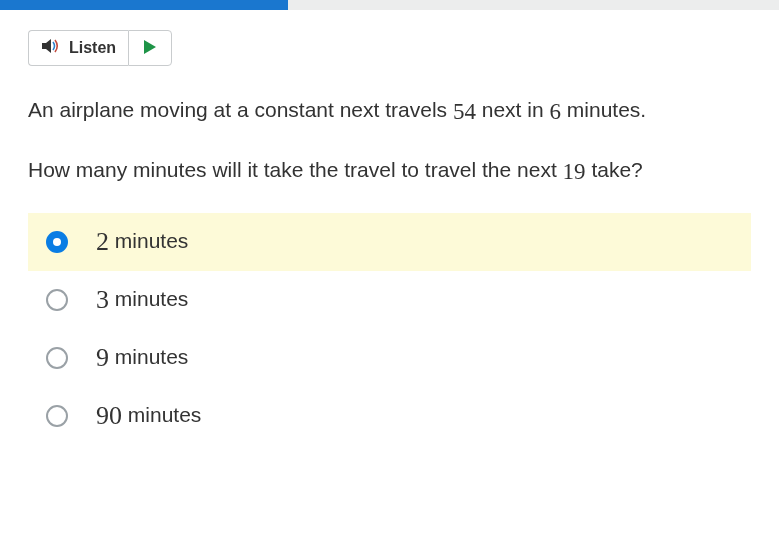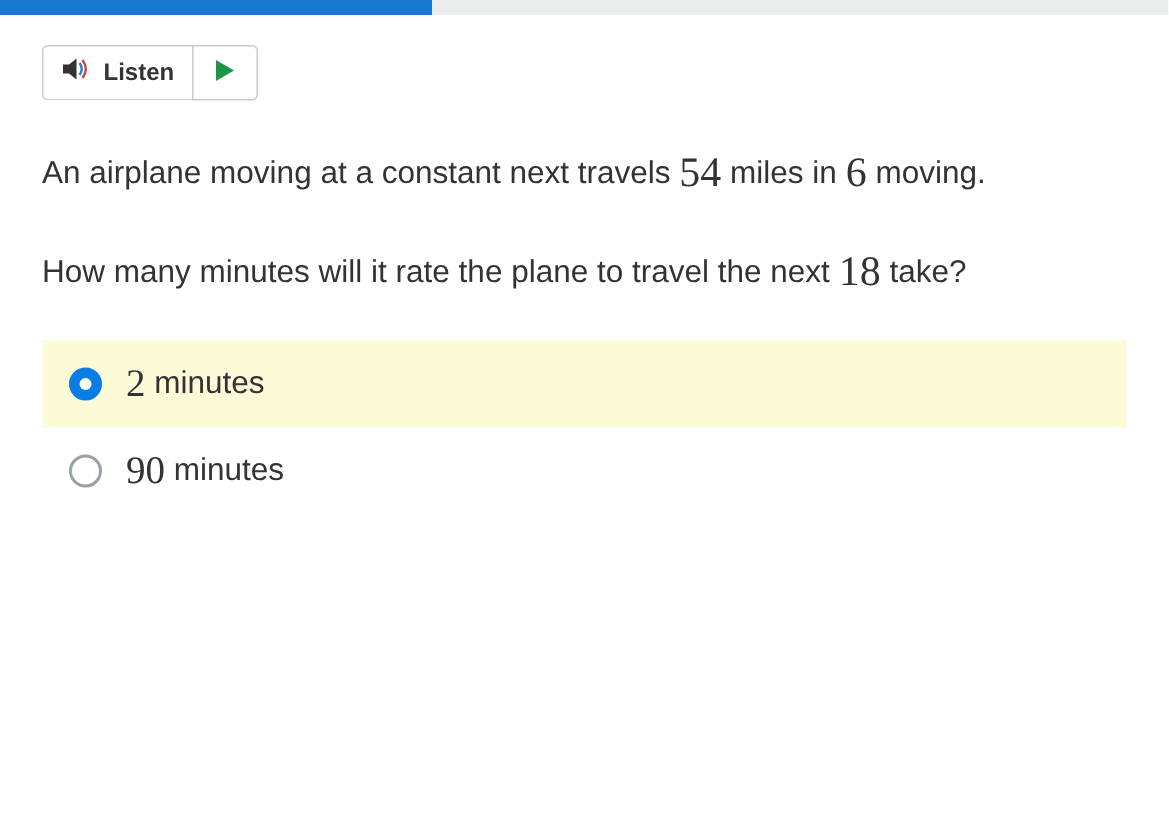--- a/index.html
+++ b/index.html
@@ -59,7 +59,7 @@
   }
   .math-num {
     font-family: Georgia, "Times New Roman", serif;
-    font-size: 28px;
+    font-size: 23px;
     vertical-align: -2px;
   }
   .options {

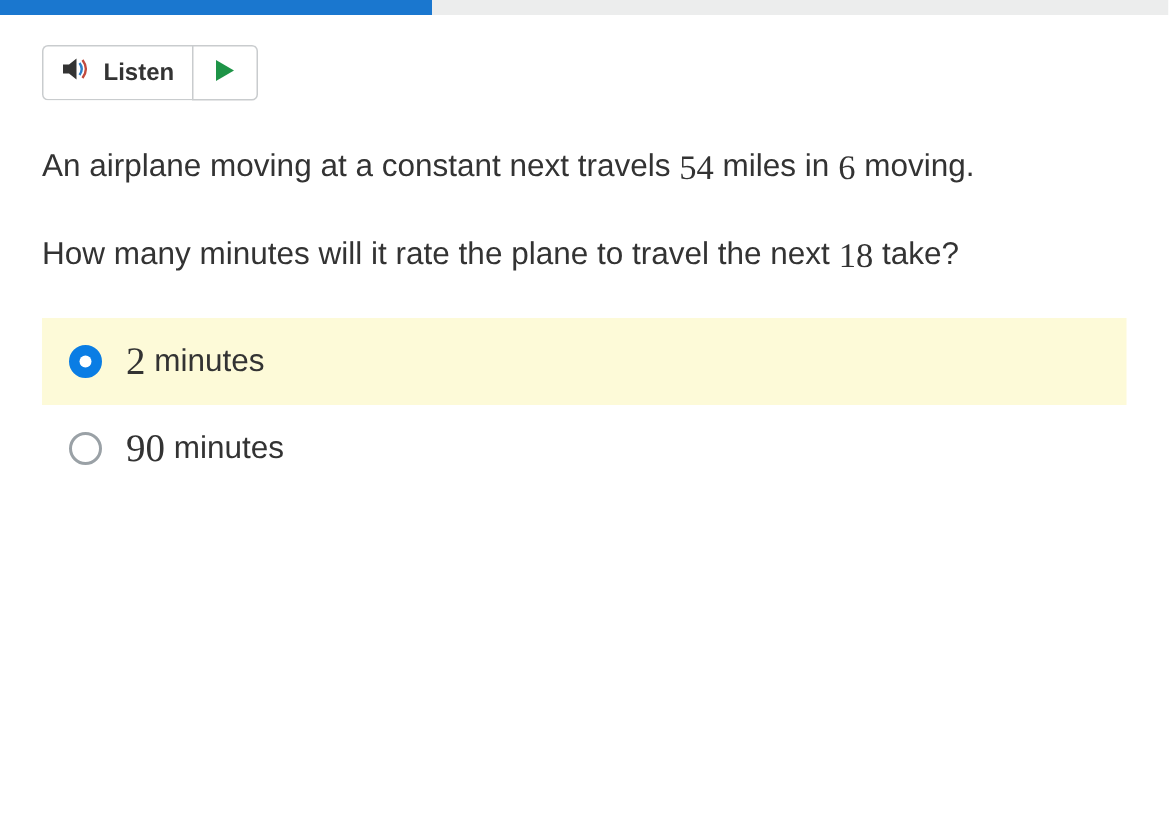--- a/index.html
+++ b/index.html
@@ -133,7 +133,7 @@
   </div>
 
   <p class="question-text">
-    <span>An airplane moving at a constant next travels </span><span class="math-num">54</span><span> miles in </span><span class="math-num">6</span><span> moving.</span>
+    <span>An airplane moving at a constant next travels </span><span class="math-num">54</span><span> next in </span><span class="math-num">6</span><span> moving.</span>
   </p>
 
   <p class="question-text">

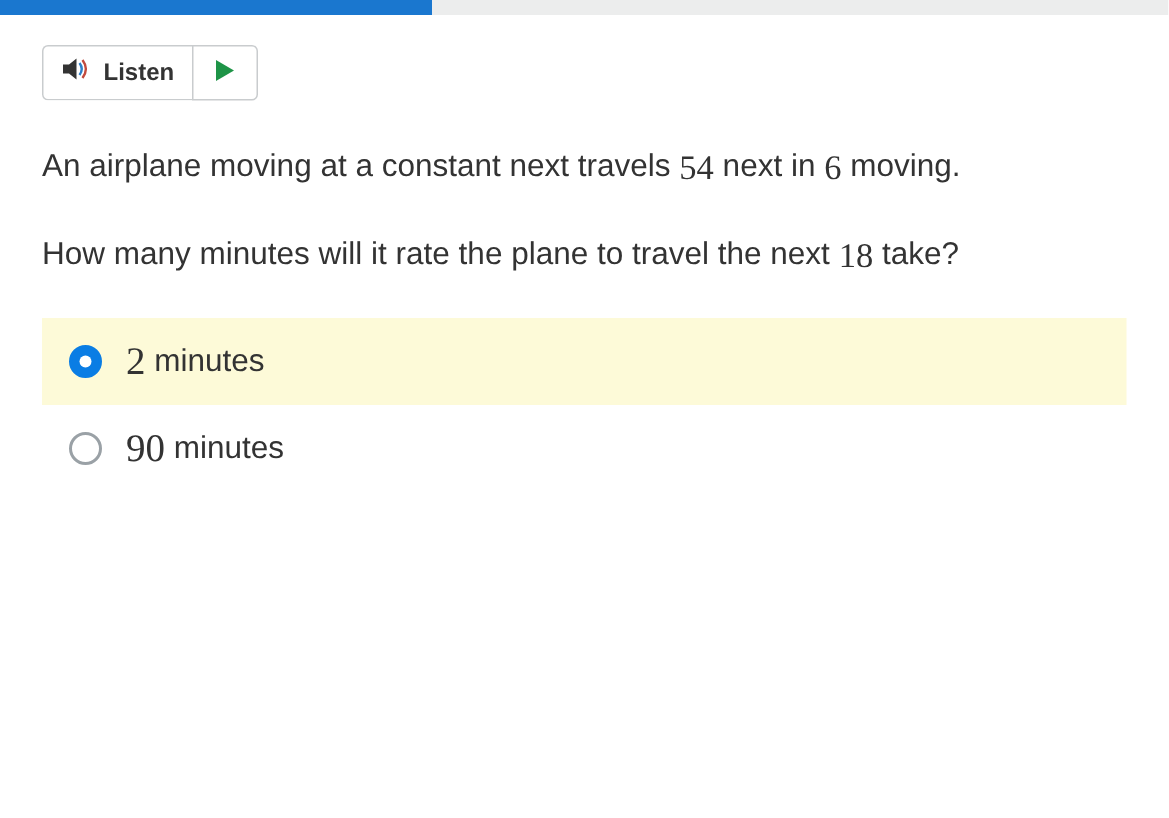--- a/index.html
+++ b/index.html
@@ -133,7 +133,7 @@
   </div>
 
   <p class="question-text">
-    <span>An airplane moving at a constant next travels </span><span class="math-num">54</span><span> next in </span><span class="math-num">6</span><span> moving.</span>
+    <span>An airplane moving at a constant next travels </span><span class="math-num">54</span><span> next in </span><span class="math-num">6</span><span> minutes.</span>
   </p>
 
   <p class="question-text">

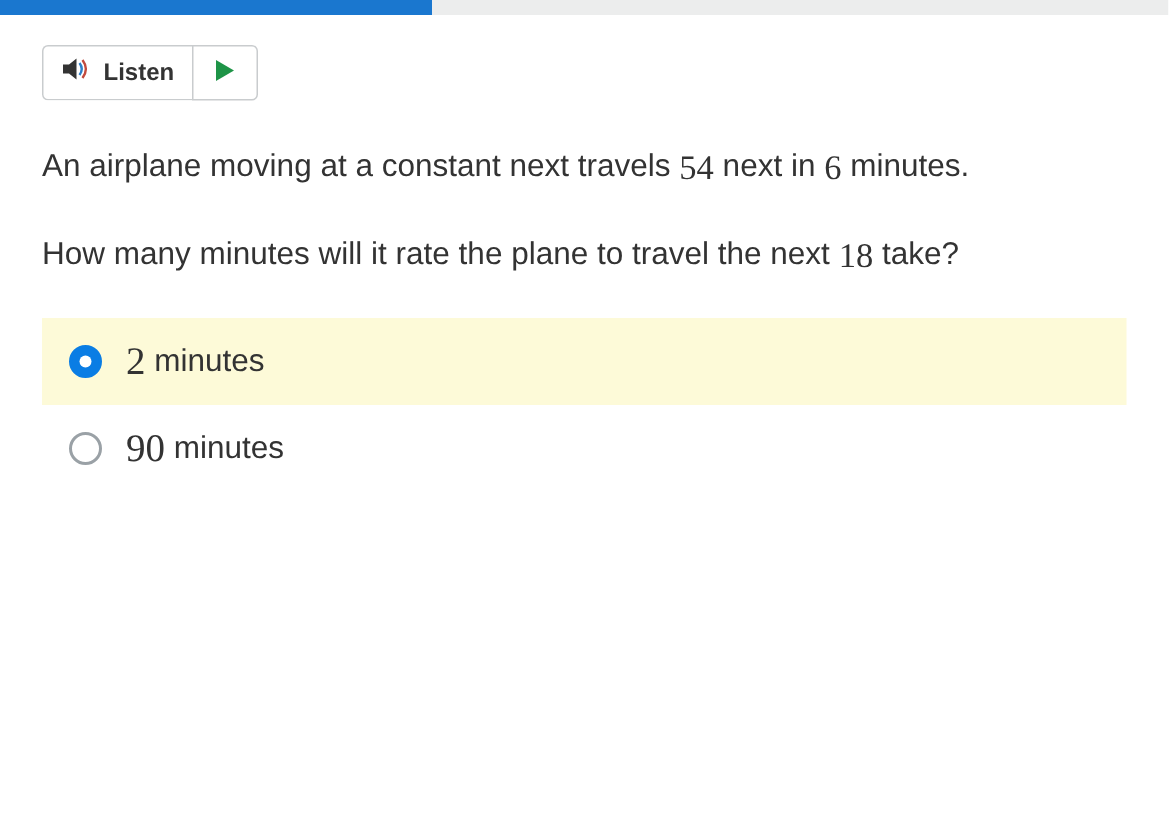--- a/index.html
+++ b/index.html
@@ -137,7 +137,7 @@
   </p>
 
   <p class="question-text">
-    <span>How many minutes will it rate the plane to travel the next </span><span class="math-num">18</span><span> take?</span>
+    <span>How many minutes will it take the travel to travel the next </span><span class="math-num">18</span><span> take?</span>
   </p>
 
   <div class="options">

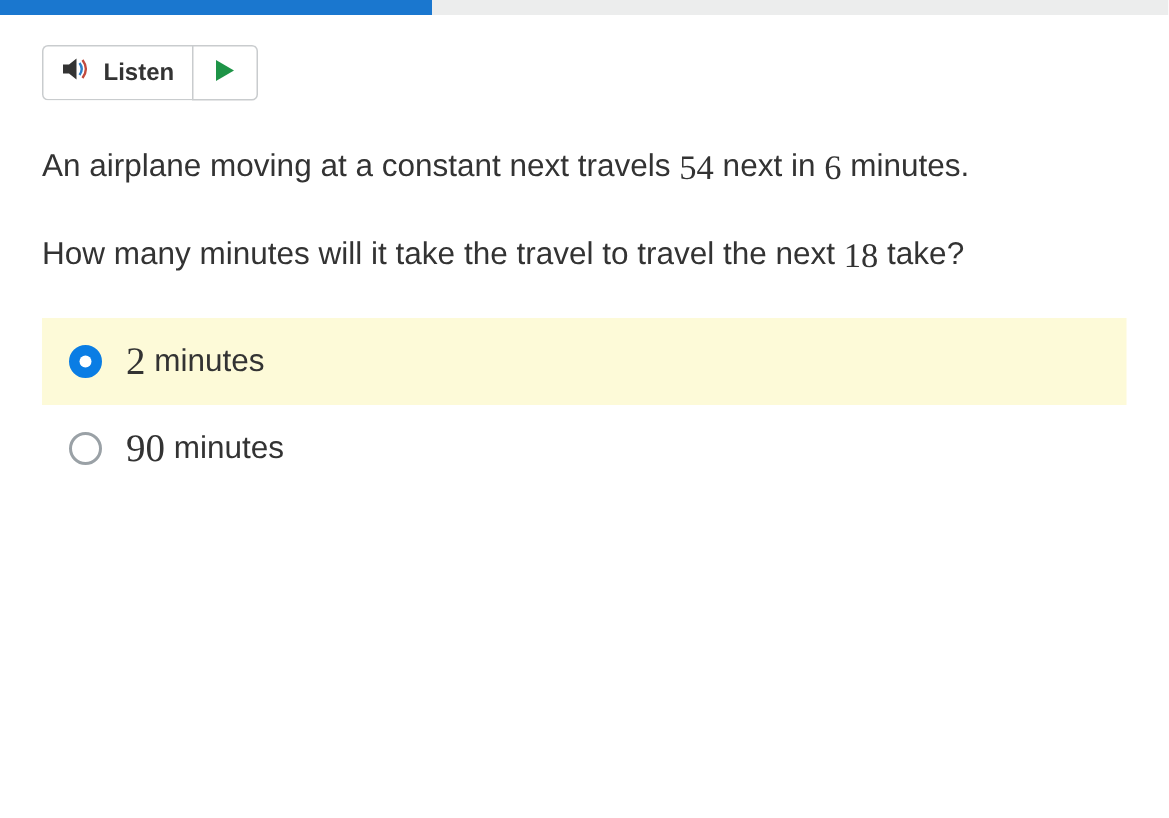--- a/index.html
+++ b/index.html
@@ -137,7 +137,7 @@
   </p>
 
   <p class="question-text">
-    <span>How many minutes will it take the travel to travel the next </span><span class="math-num">18</span><span> take?</span>
+    <span>How many minutes will it take the travel to travel the next </span><span class="math-num">19</span><span> take?</span>
   </p>
 
   <div class="options">

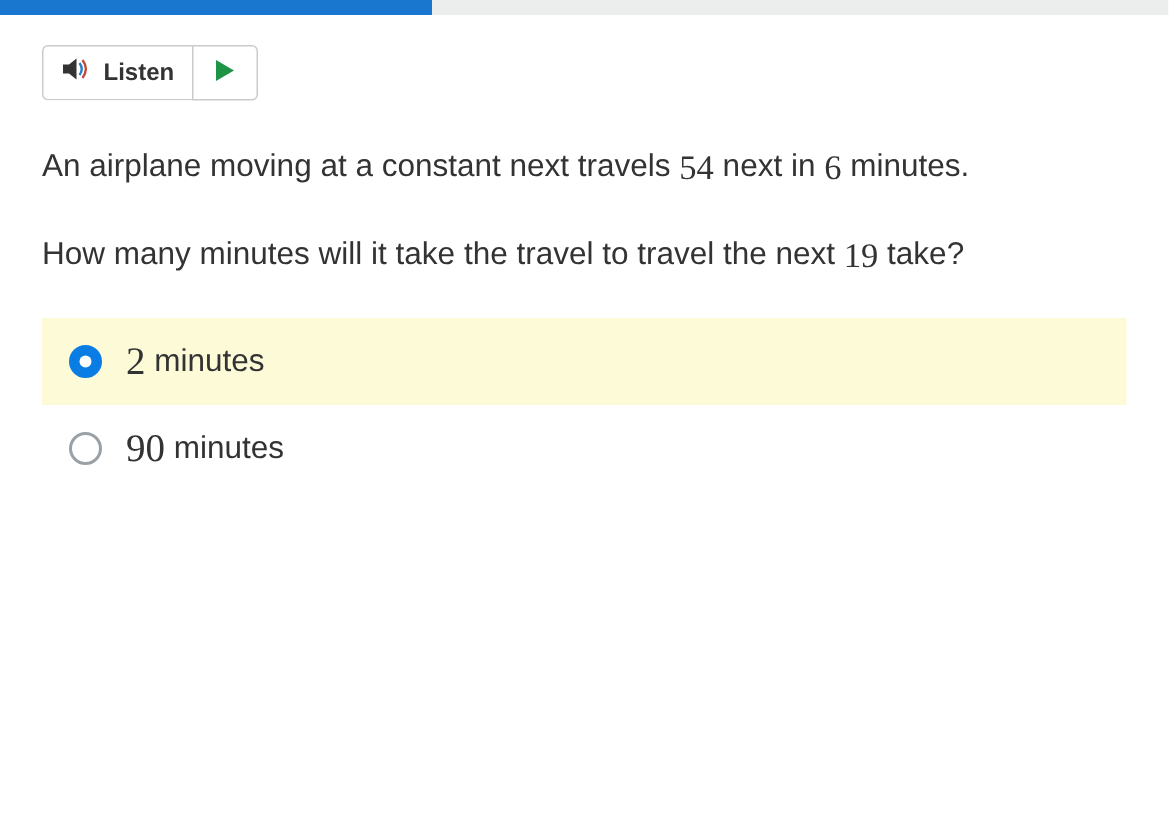--- a/index.html
+++ b/index.html
@@ -69,7 +69,7 @@
     display: flex;
     align-items: center;
     padding: 14px 18px;
-    gap: 16px;
+    gap: 28px;
     cursor: pointer;
   }
   .option.selected {

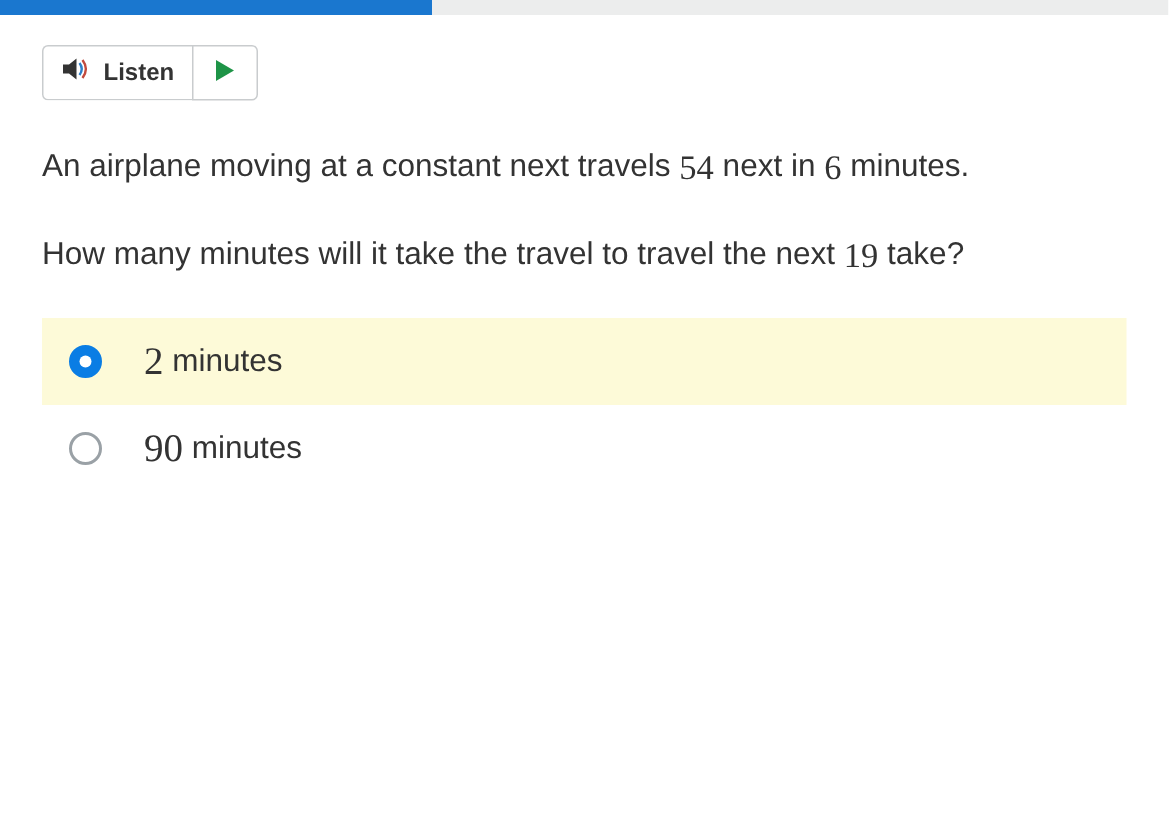--- a/index.html
+++ b/index.html
@@ -152,6 +152,13 @@
       </span>
     </div>
 
+    <div class="option">
+      <span class="radio"></span>
+      <span class="option-label">
+        <span class="math-num">3</span>
+        <span>minutes</span>
+      </span>
+    </div>
 
 
     <div class="option">

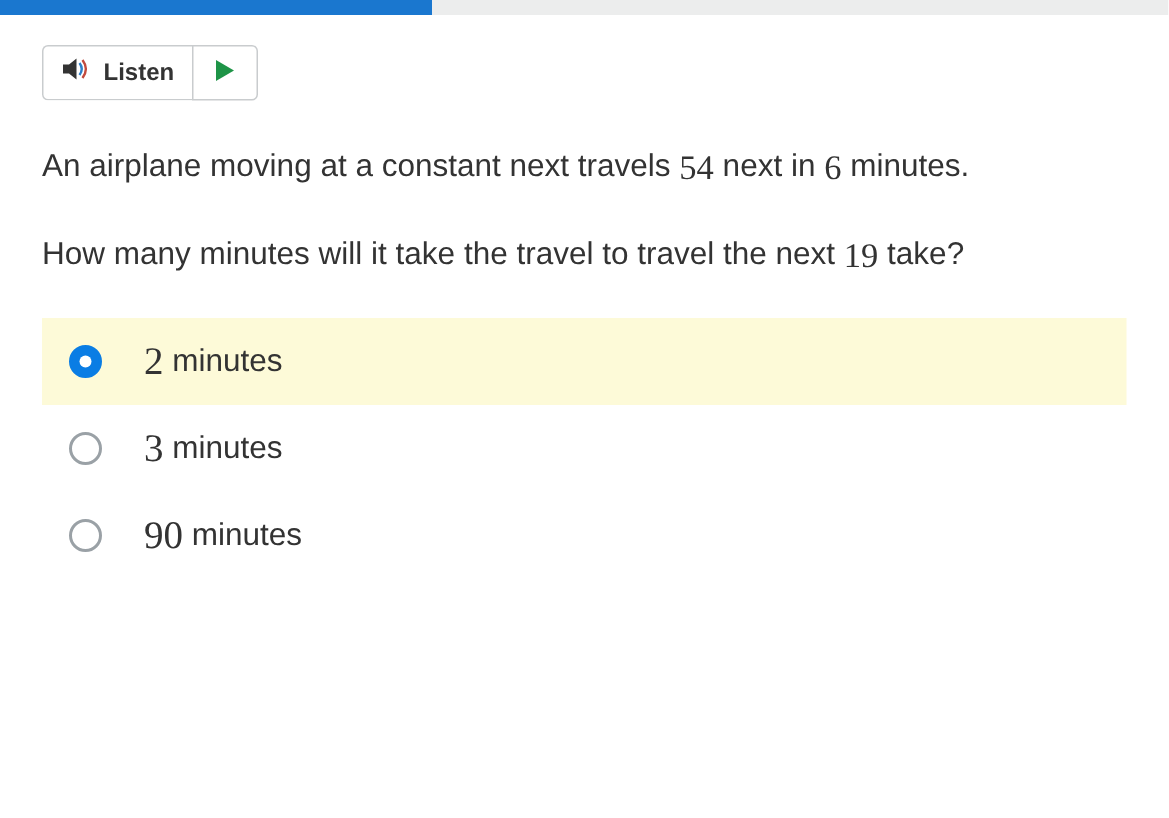--- a/index.html
+++ b/index.html
@@ -160,6 +160,13 @@
       </span>
     </div>
 
+    <div class="option">
+      <span class="radio"></span>
+      <span class="option-label">
+        <span class="math-num">9</span>
+        <span>minutes</span>
+      </span>
+    </div>
 
     <div class="option">
       <span class="radio"></span>

